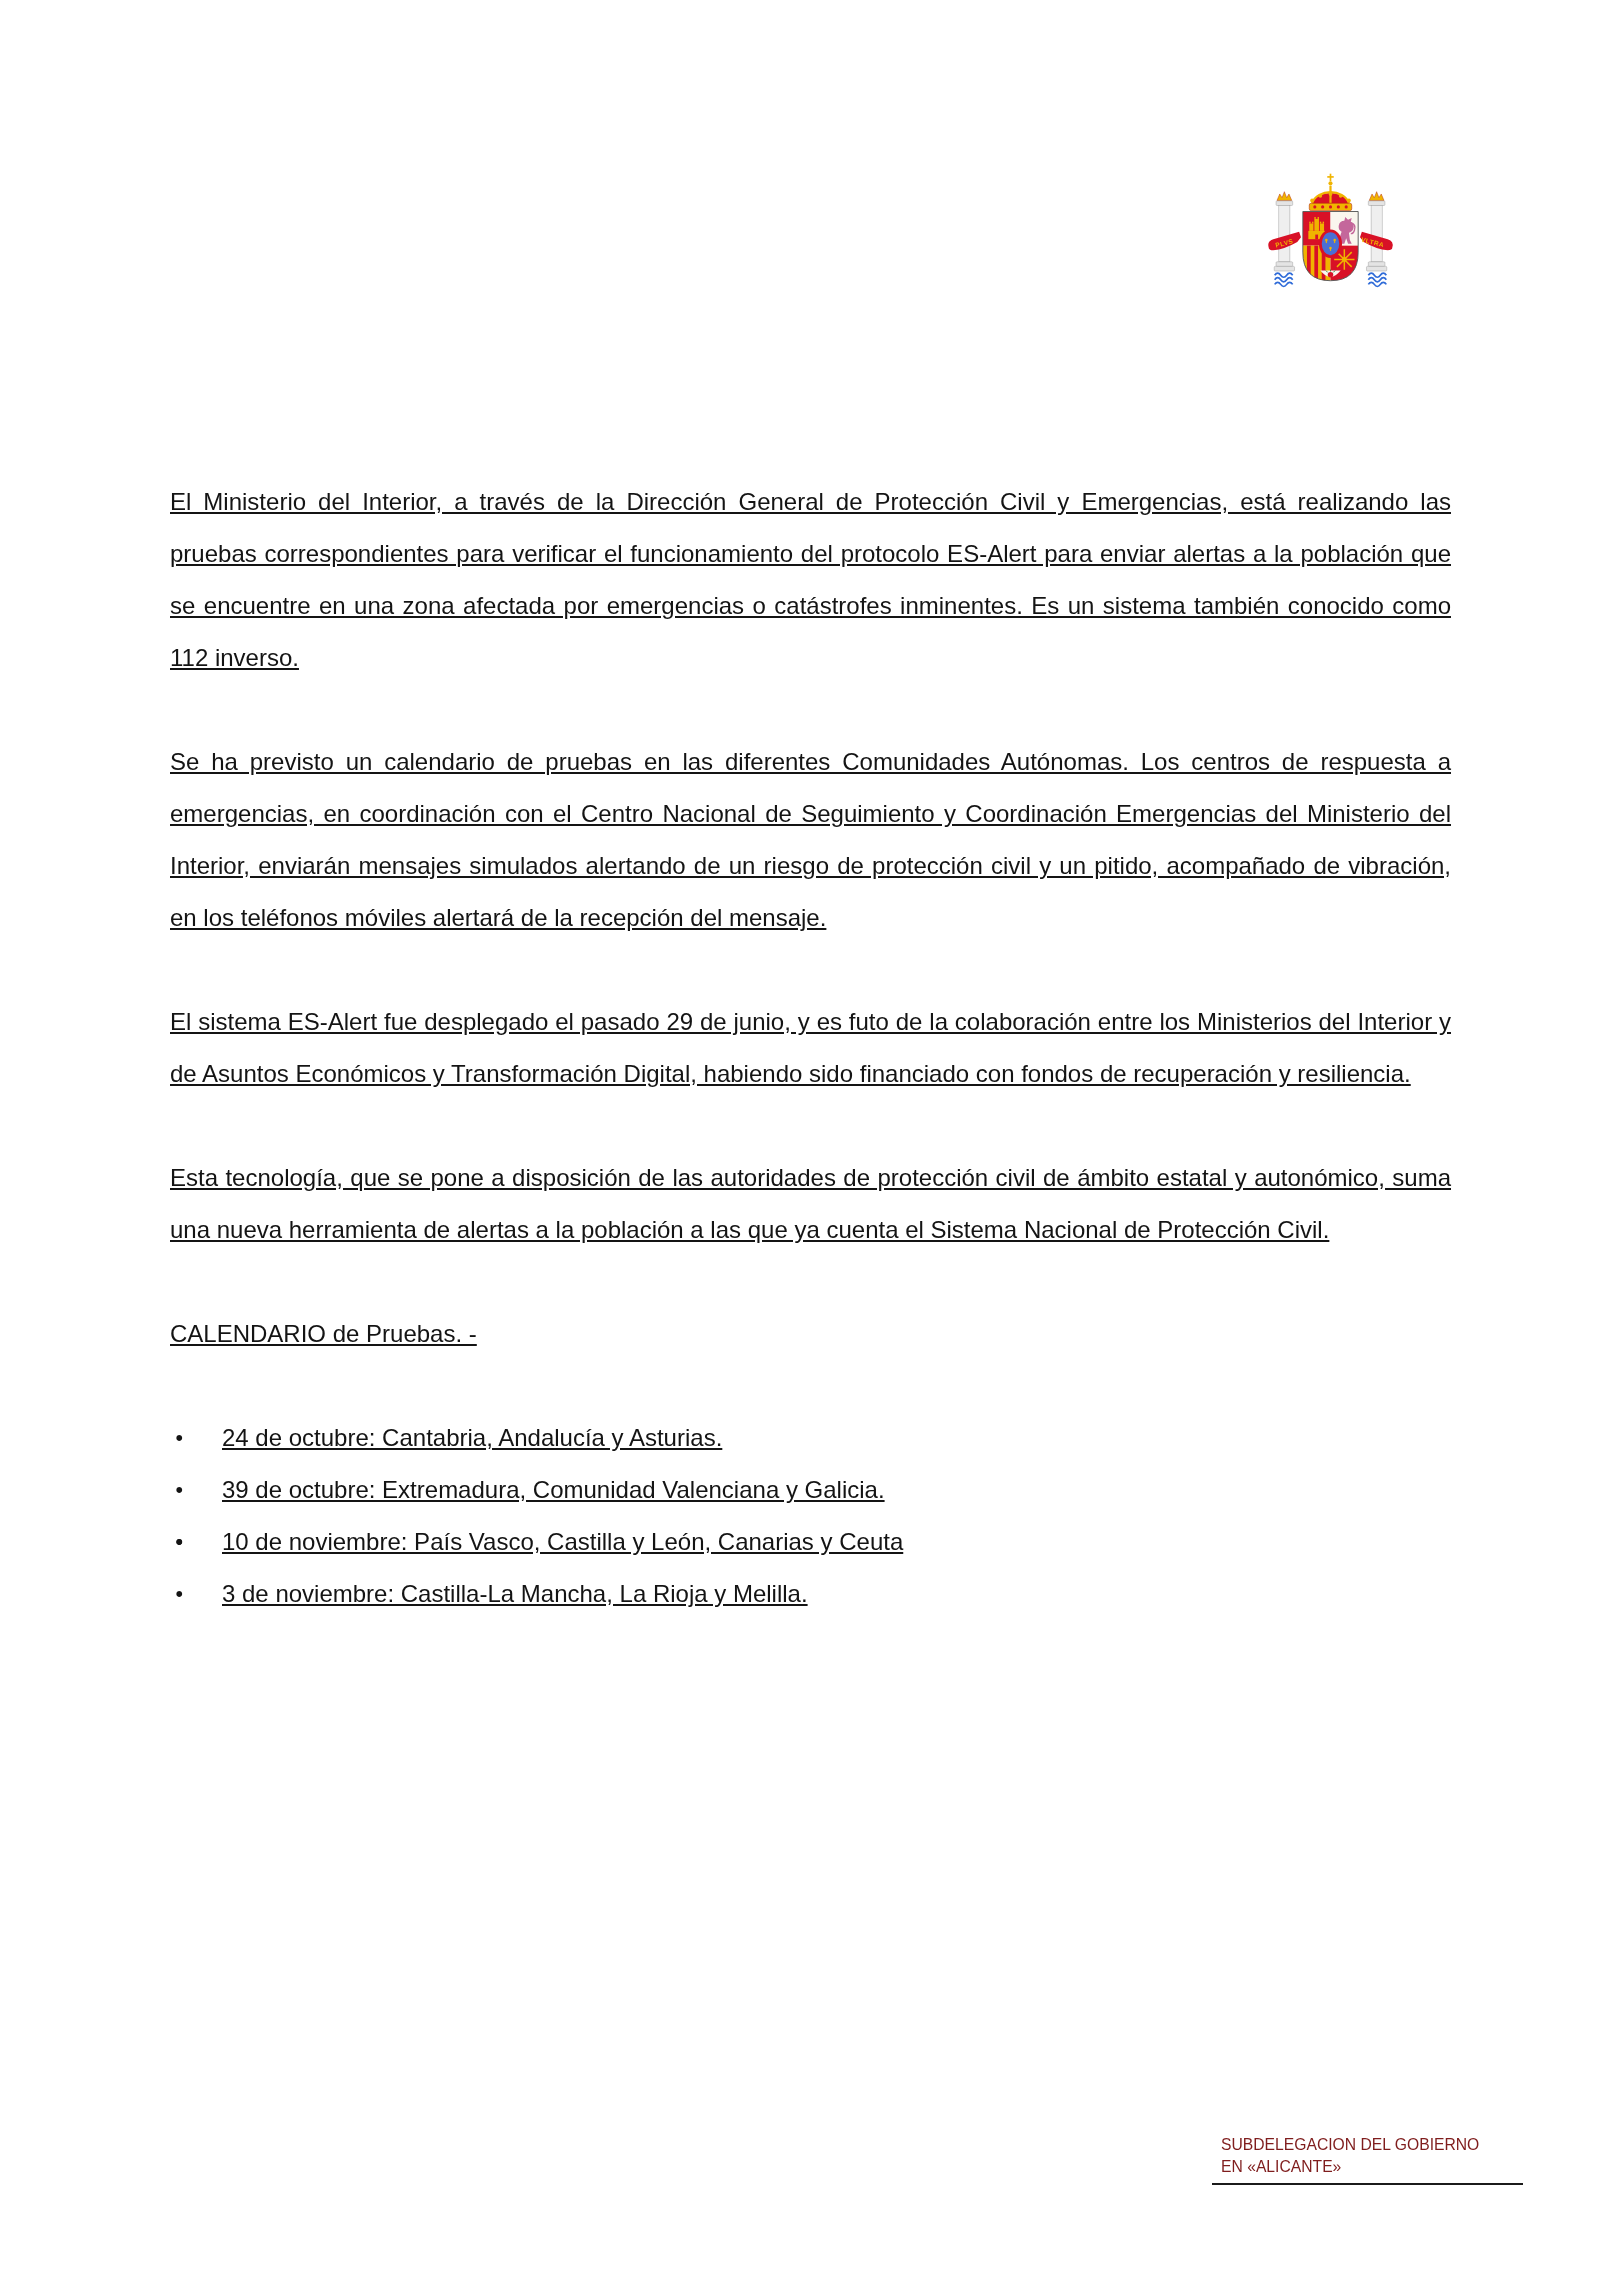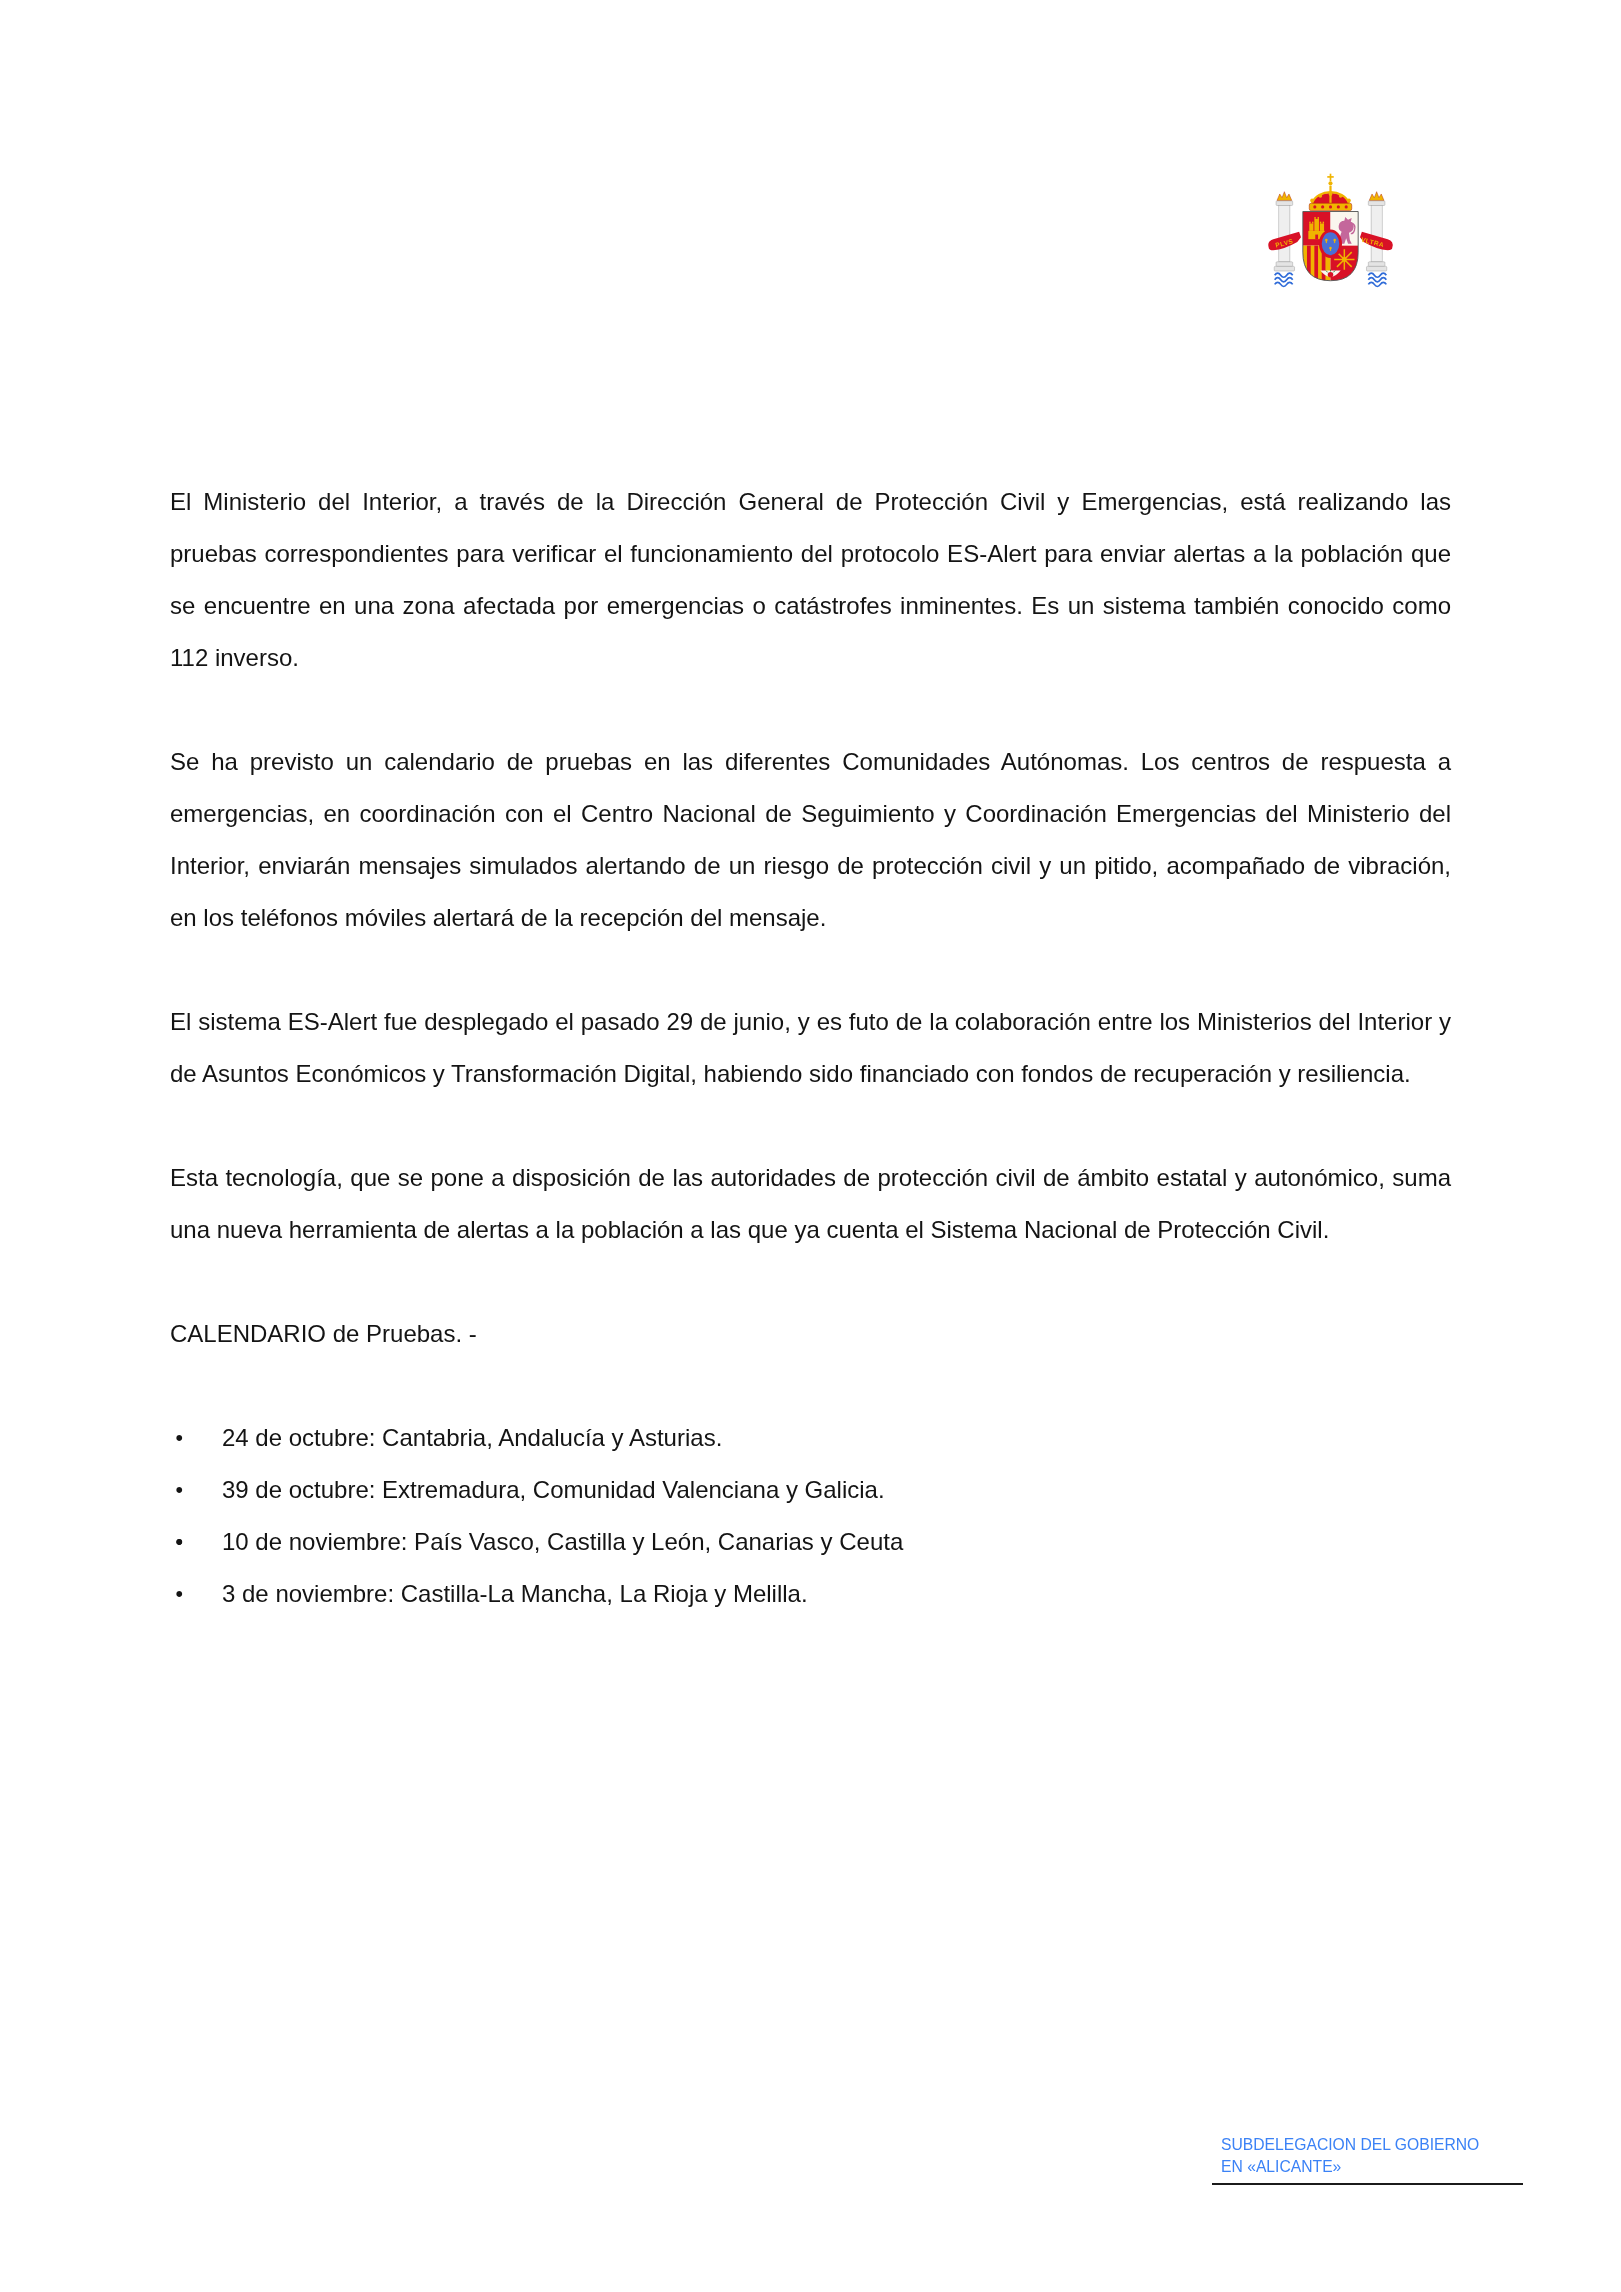--- a/index.html
+++ b/index.html
@@ -53,6 +53,7 @@
     line-height: 52px;
     text-align: justify;
     text-align-last: left;
+    text-decoration: underline;
   }
   .content p { margin: 0 0 52px 0; }
   .cal-heading { margin: 0 0 52px 0; text-align: center; }

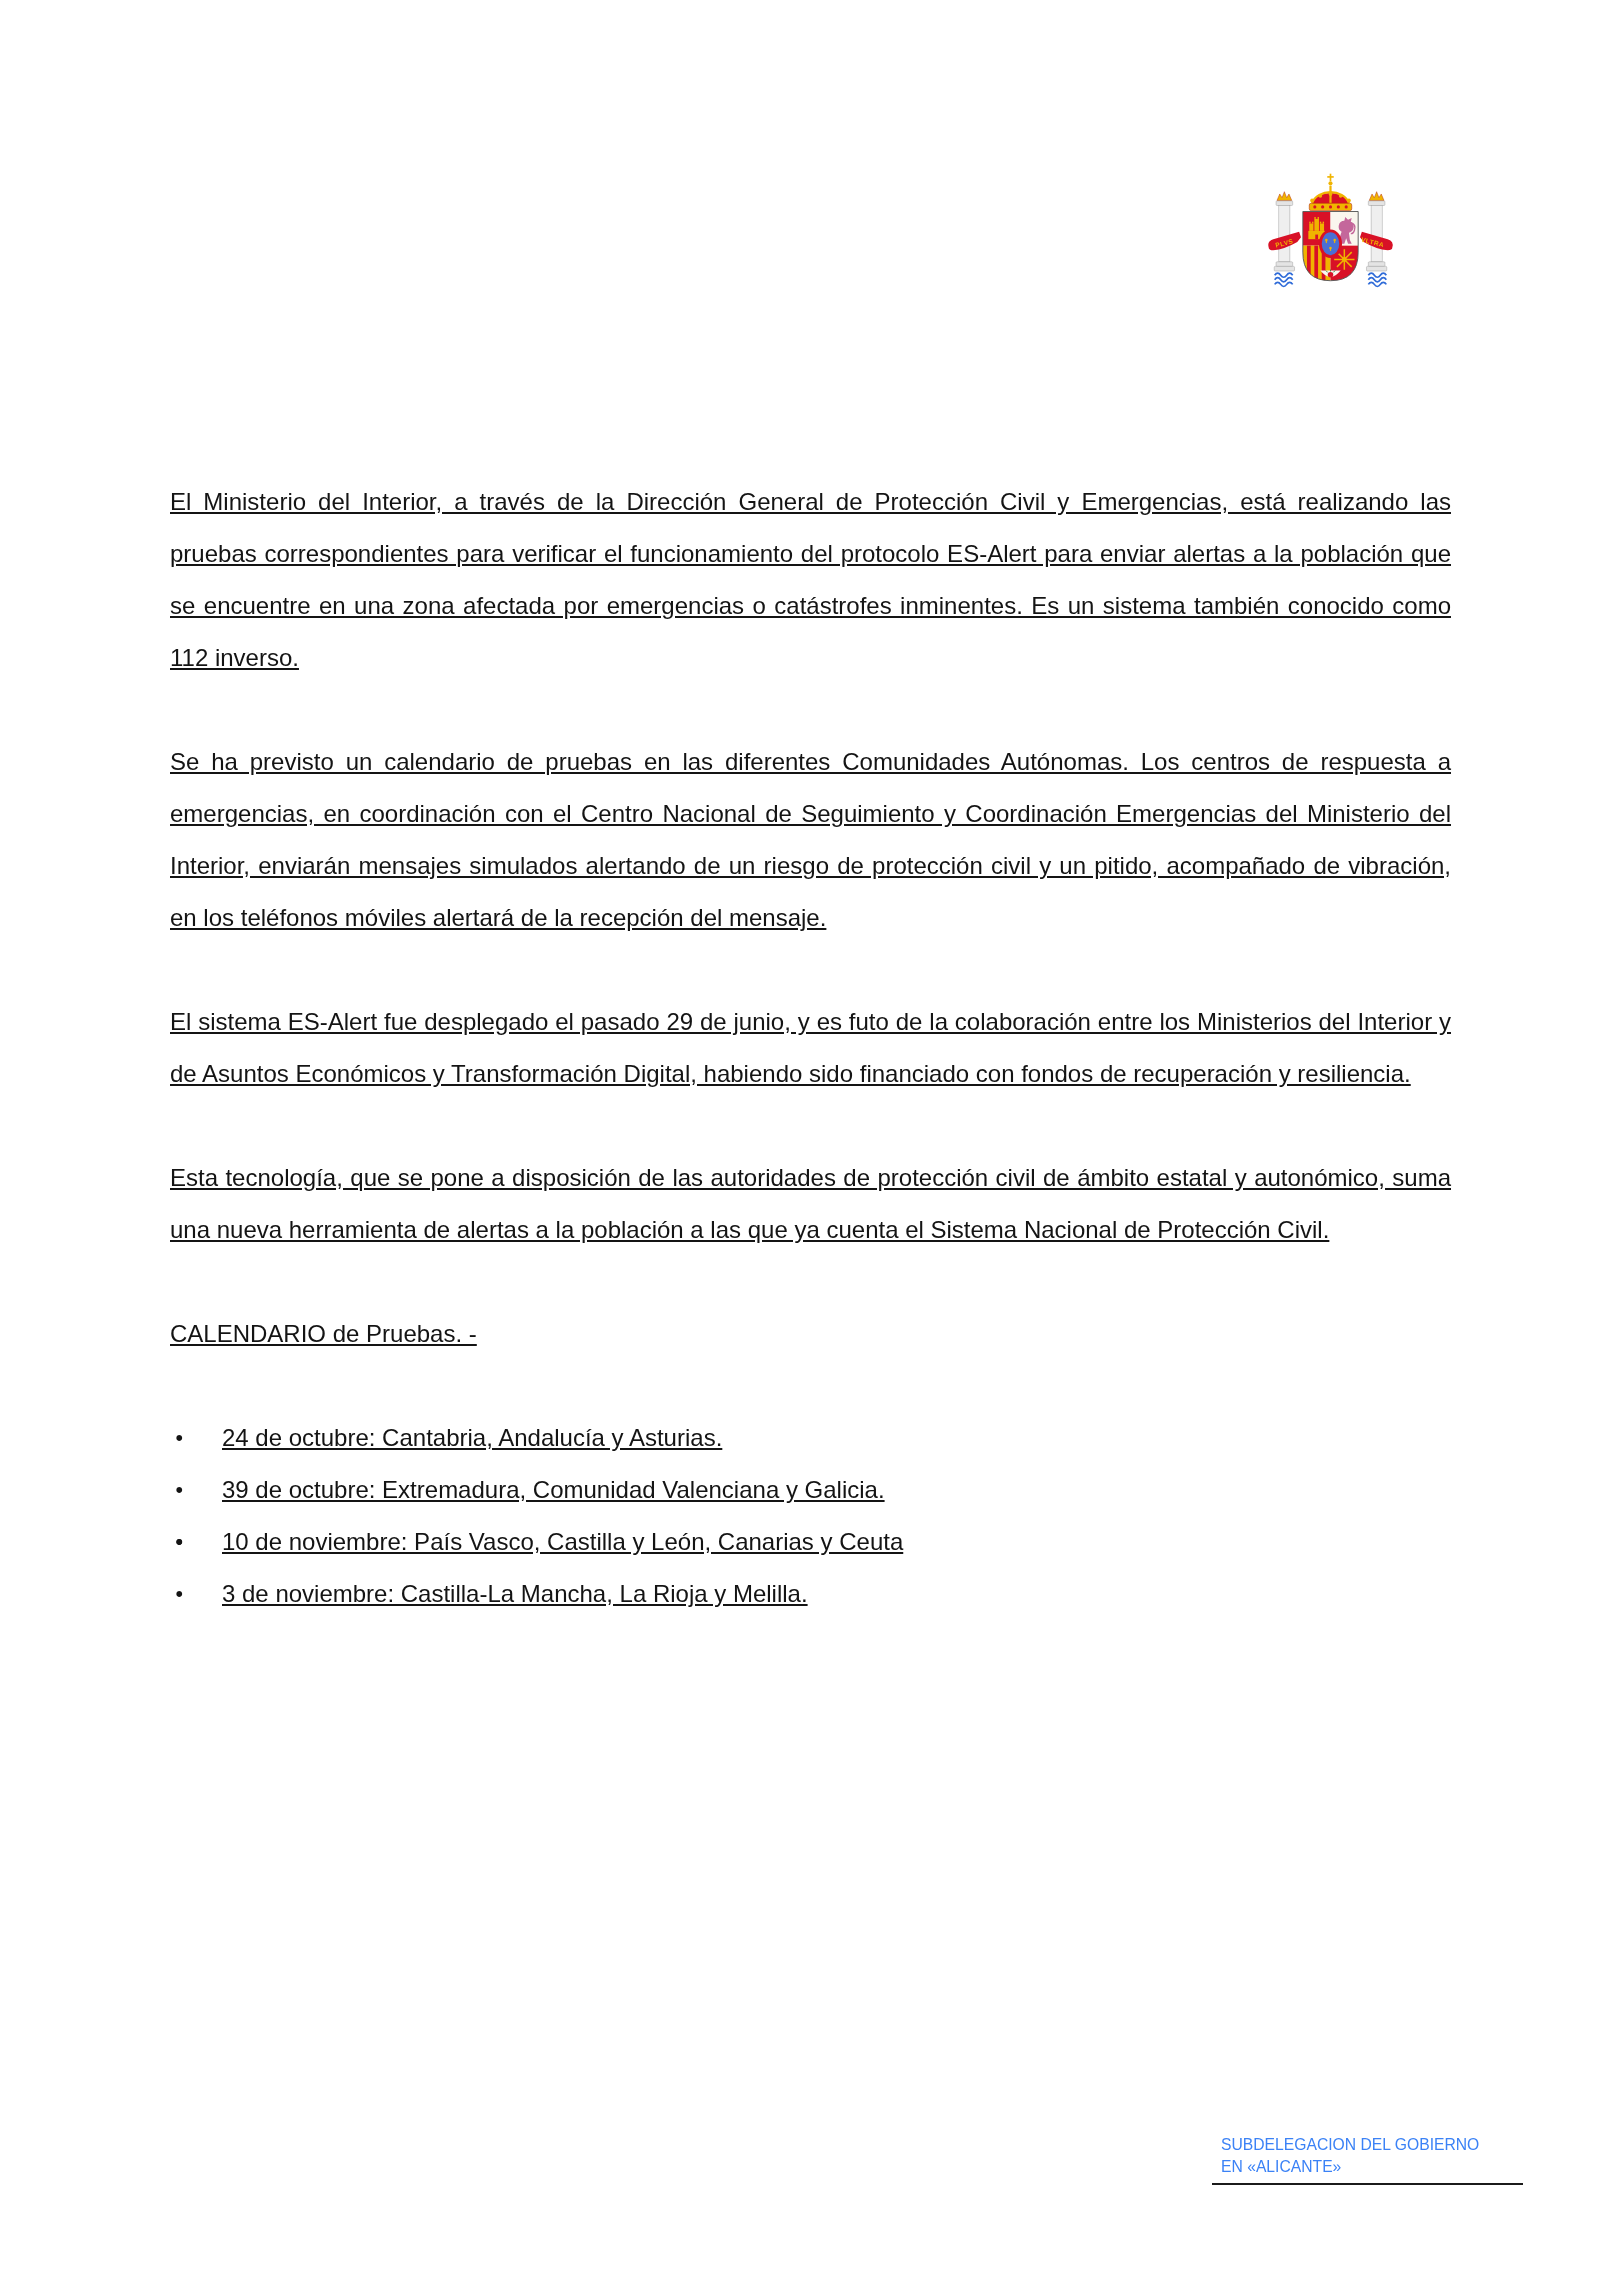--- a/index.html
+++ b/index.html
@@ -74,7 +74,7 @@
     width: 311px;
     font-size: 15.7px;
     line-height: 22.4px;
-    color: #3b82f6;
+    color: #7f1d1d;
     border-bottom: 2.7px solid #1b1b1b;
     padding: 0 0 4.5px 9px;
     box-sizing: border-box;

